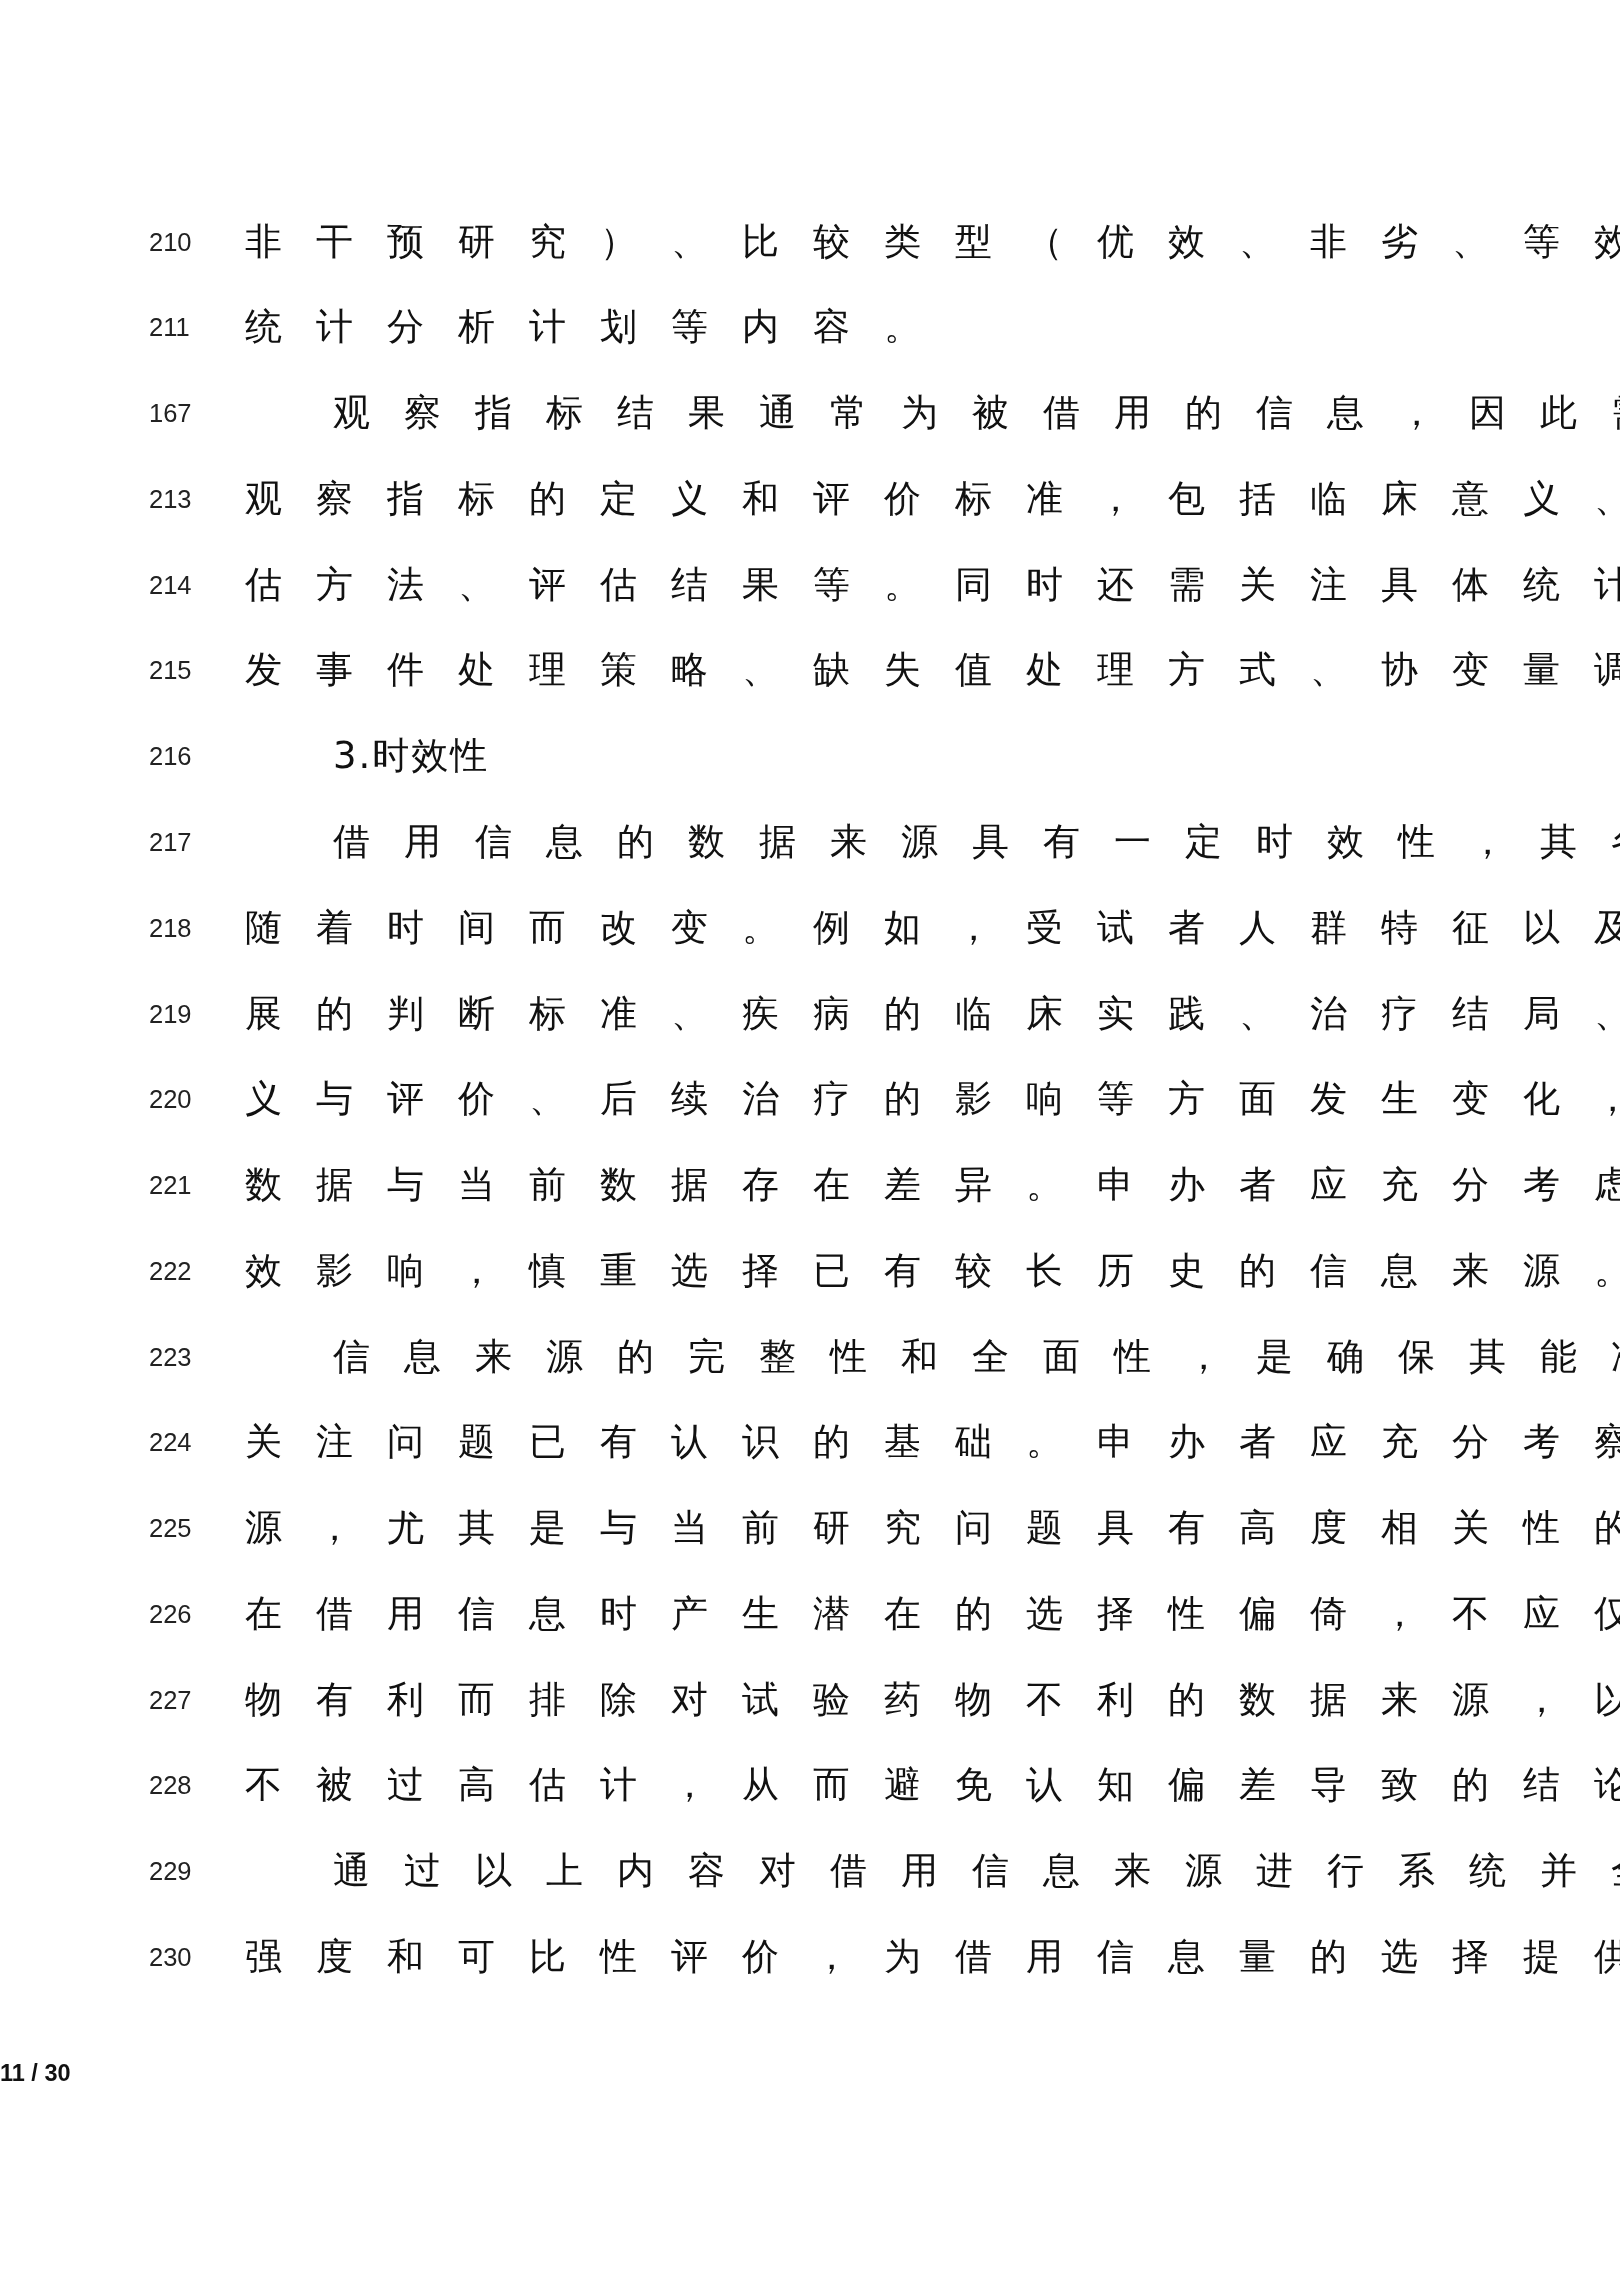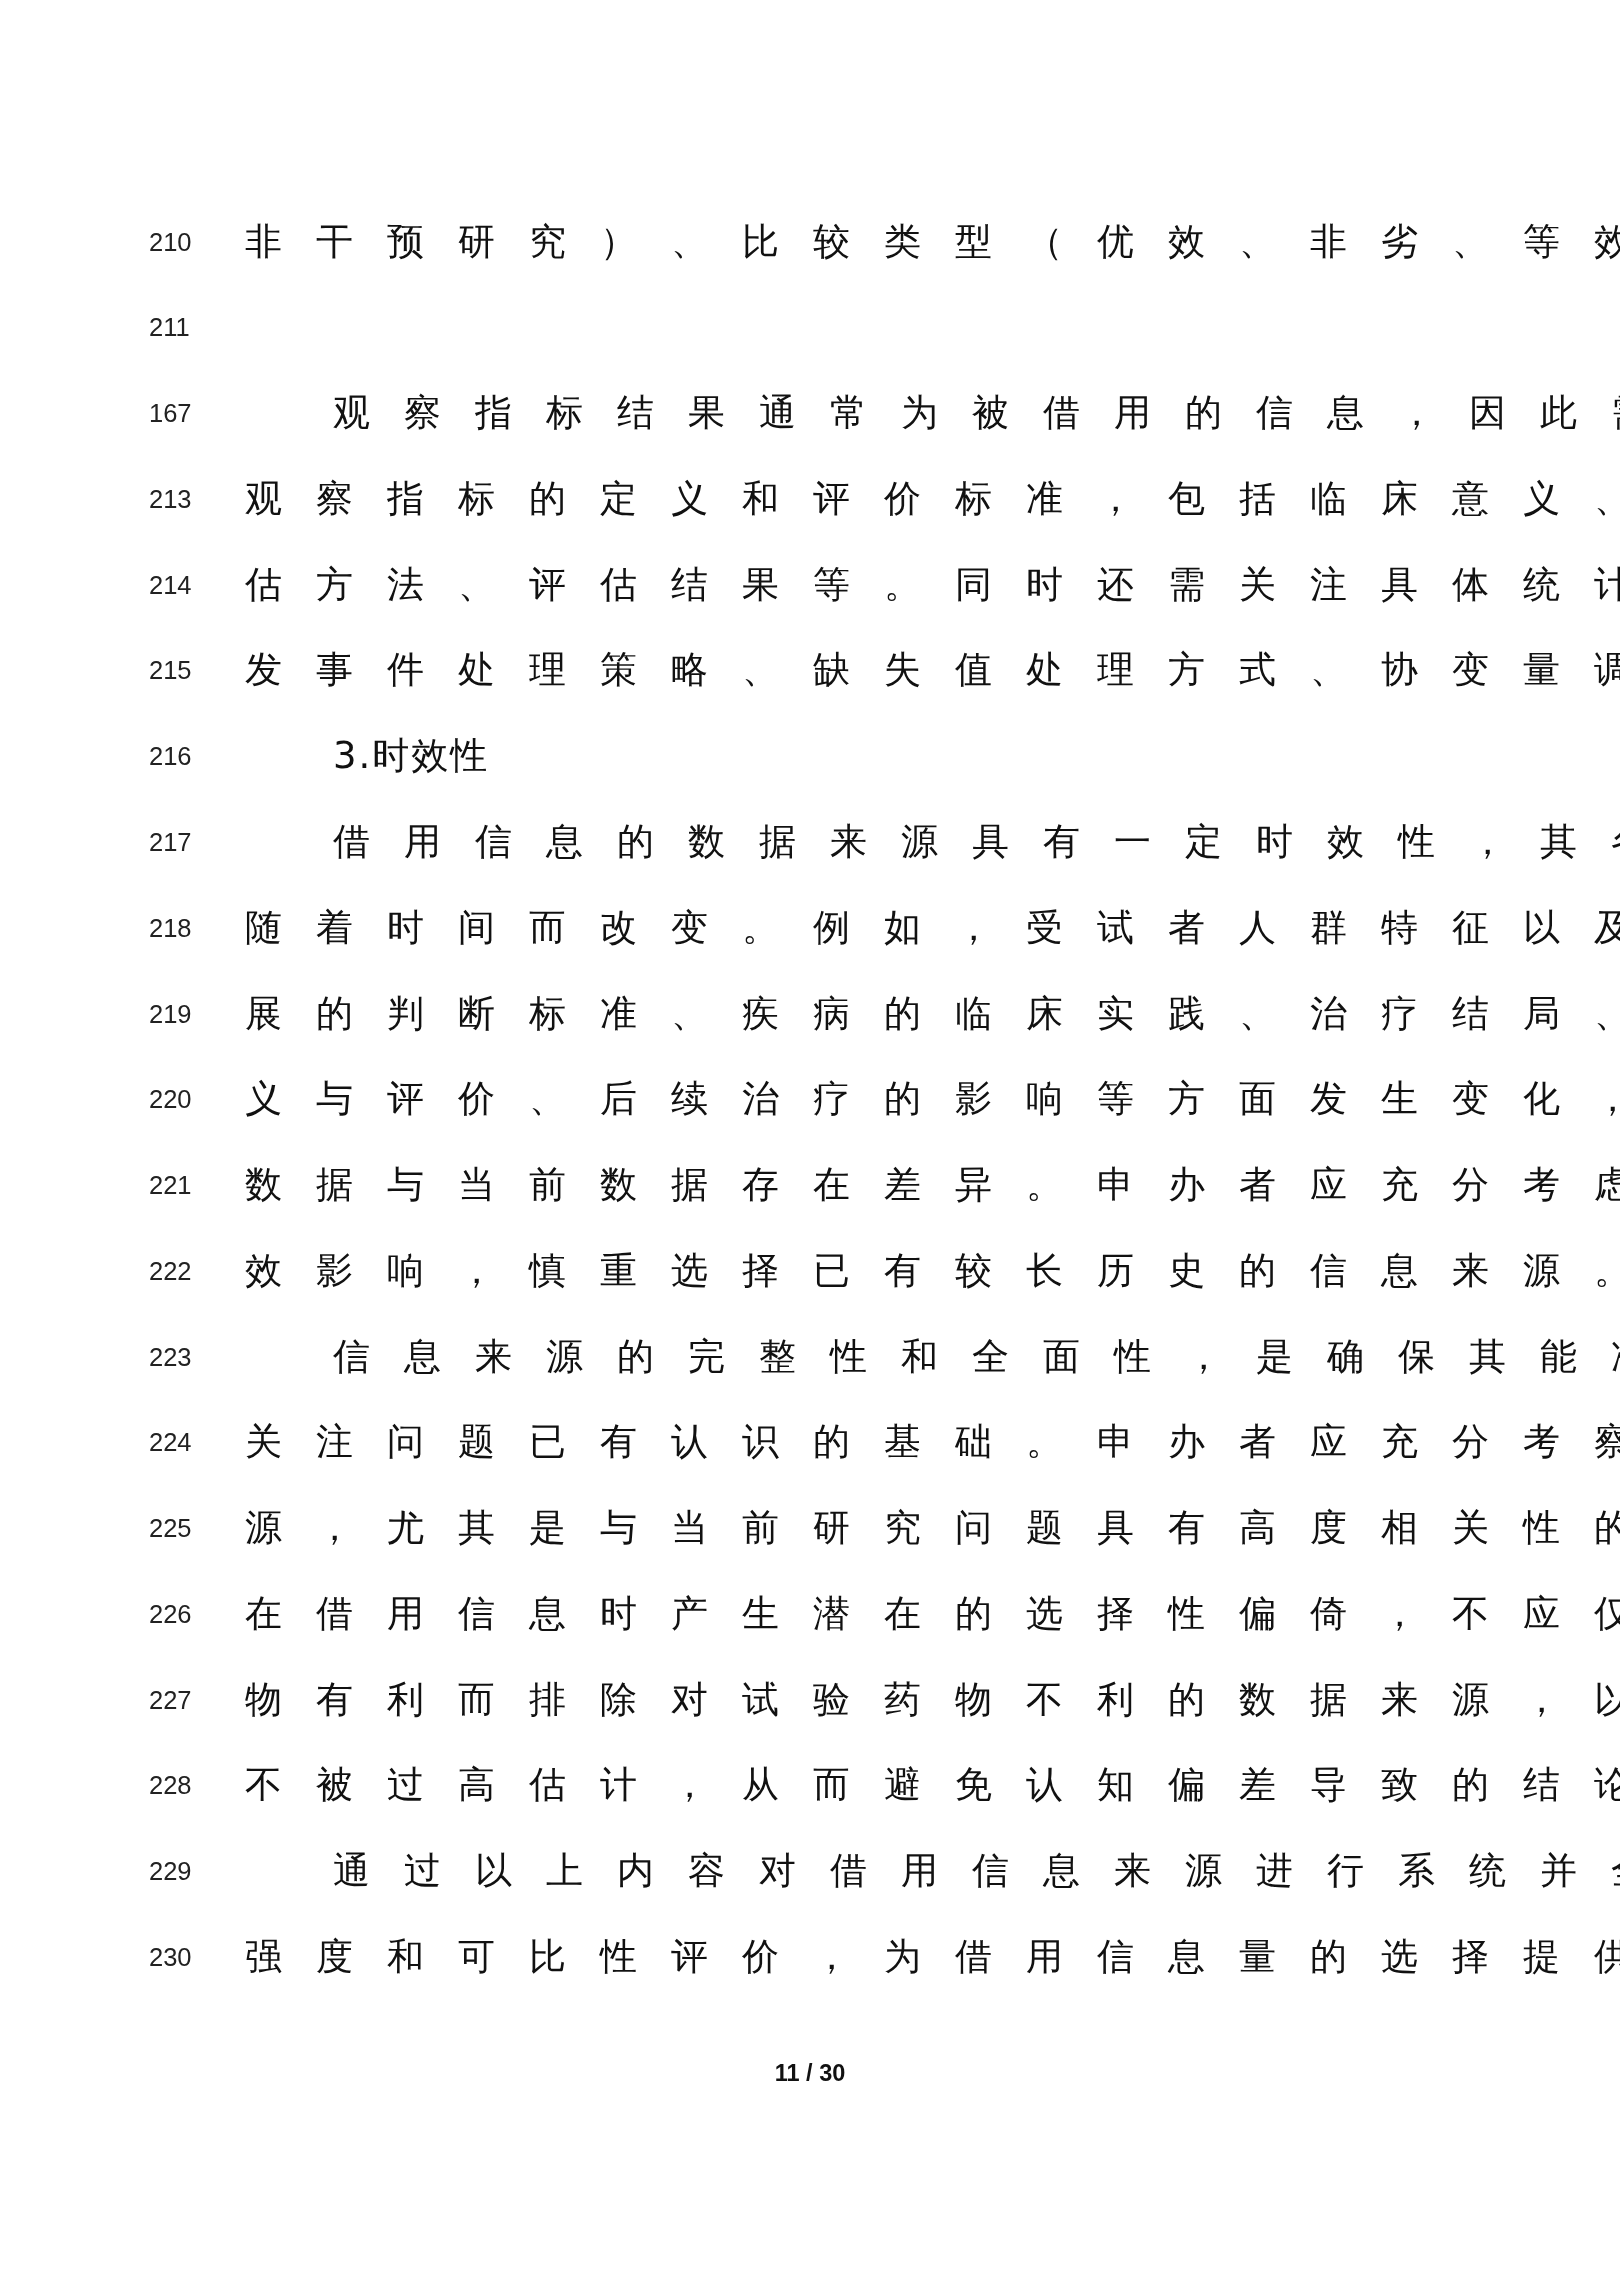--- a/index.html
+++ b/index.html
@@ -35,6 +35,7 @@
   </div>
   <div class="line" style="top: 299px; height: 86px;">
     <span class="ln">211</span>
+    <span class="txt" style="line-height: 55px;">统计分析计划等内容。</span>
   </div>
   <div class="line" style="top: 385px; height: 86px;">
     <span class="ln">167</span>

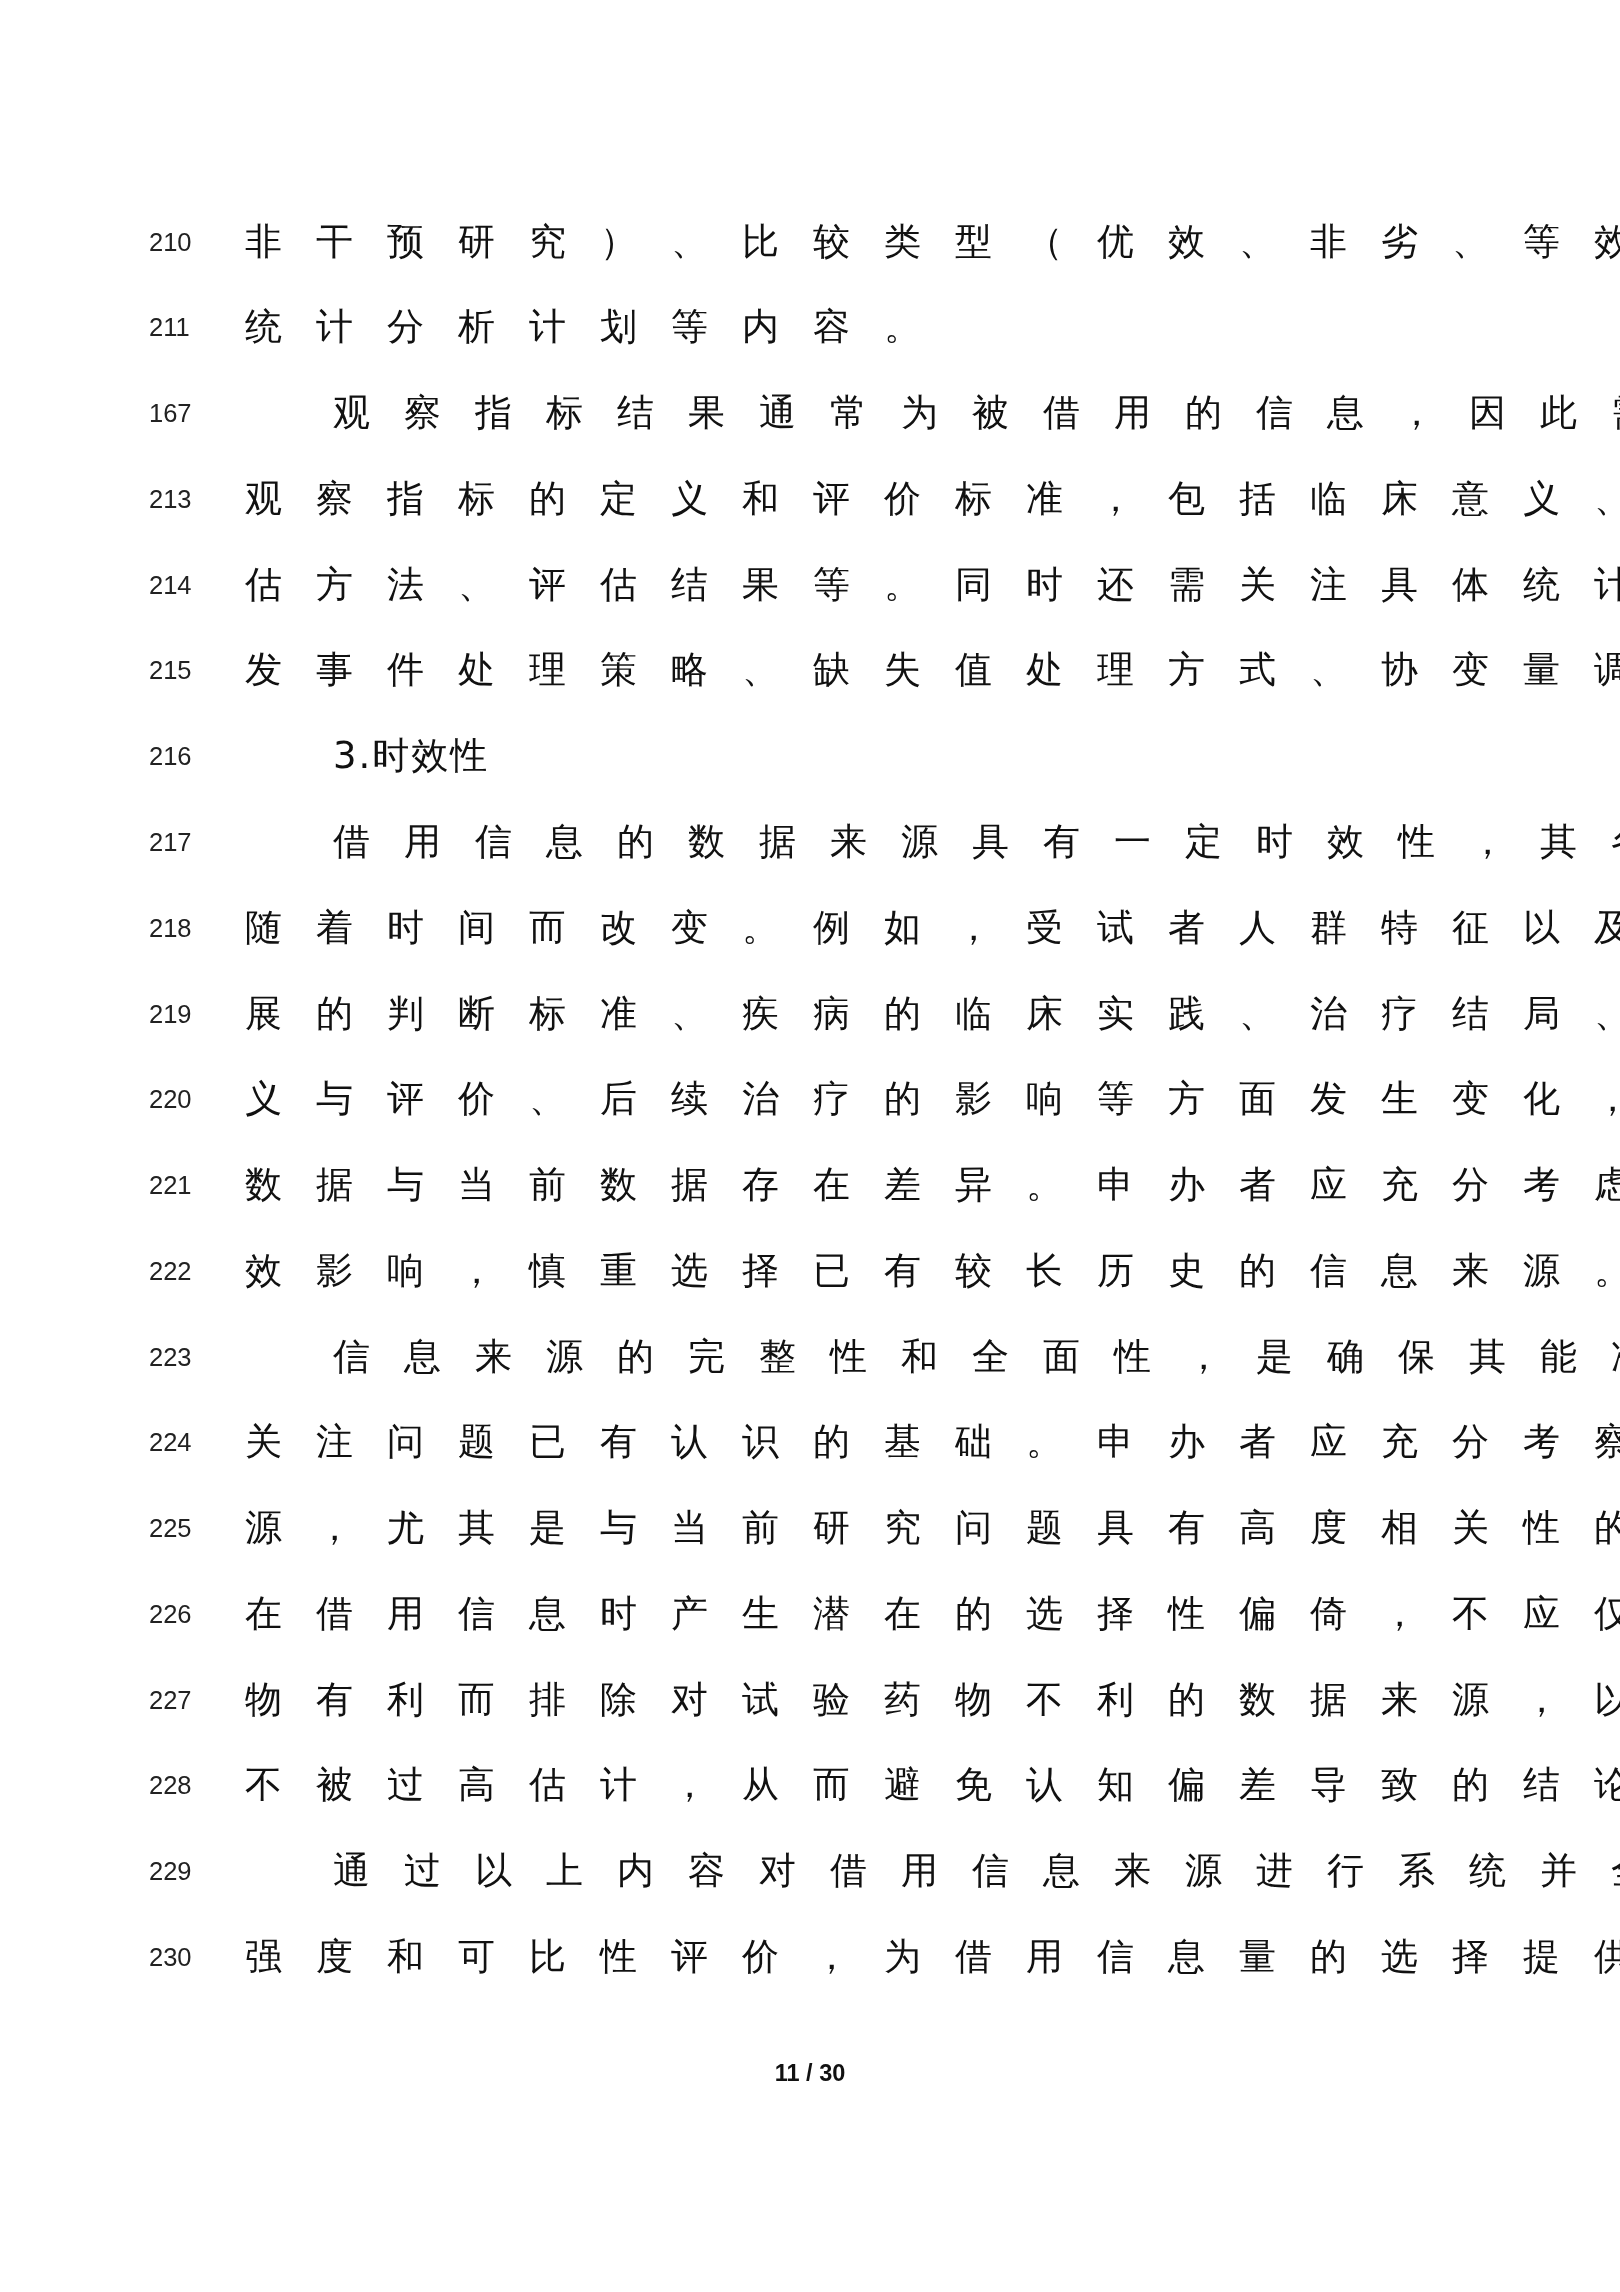--- a/index.html
+++ b/index.html
@@ -21,7 +21,7 @@
   .txt.indent { left: 333px; }
   .txt.heading { letter-spacing: 2px; }
   .footer {
-    position: absolute; left: 0; width: 1620px; top: 2060px; text-align: center;
+    position: absolute; left: 0; width: 1620px; top: 2060px; 
     font-family: "Liberation Sans", sans-serif; font-size: 23.5px; font-weight: bold; color: #111;
   }
 </style>

